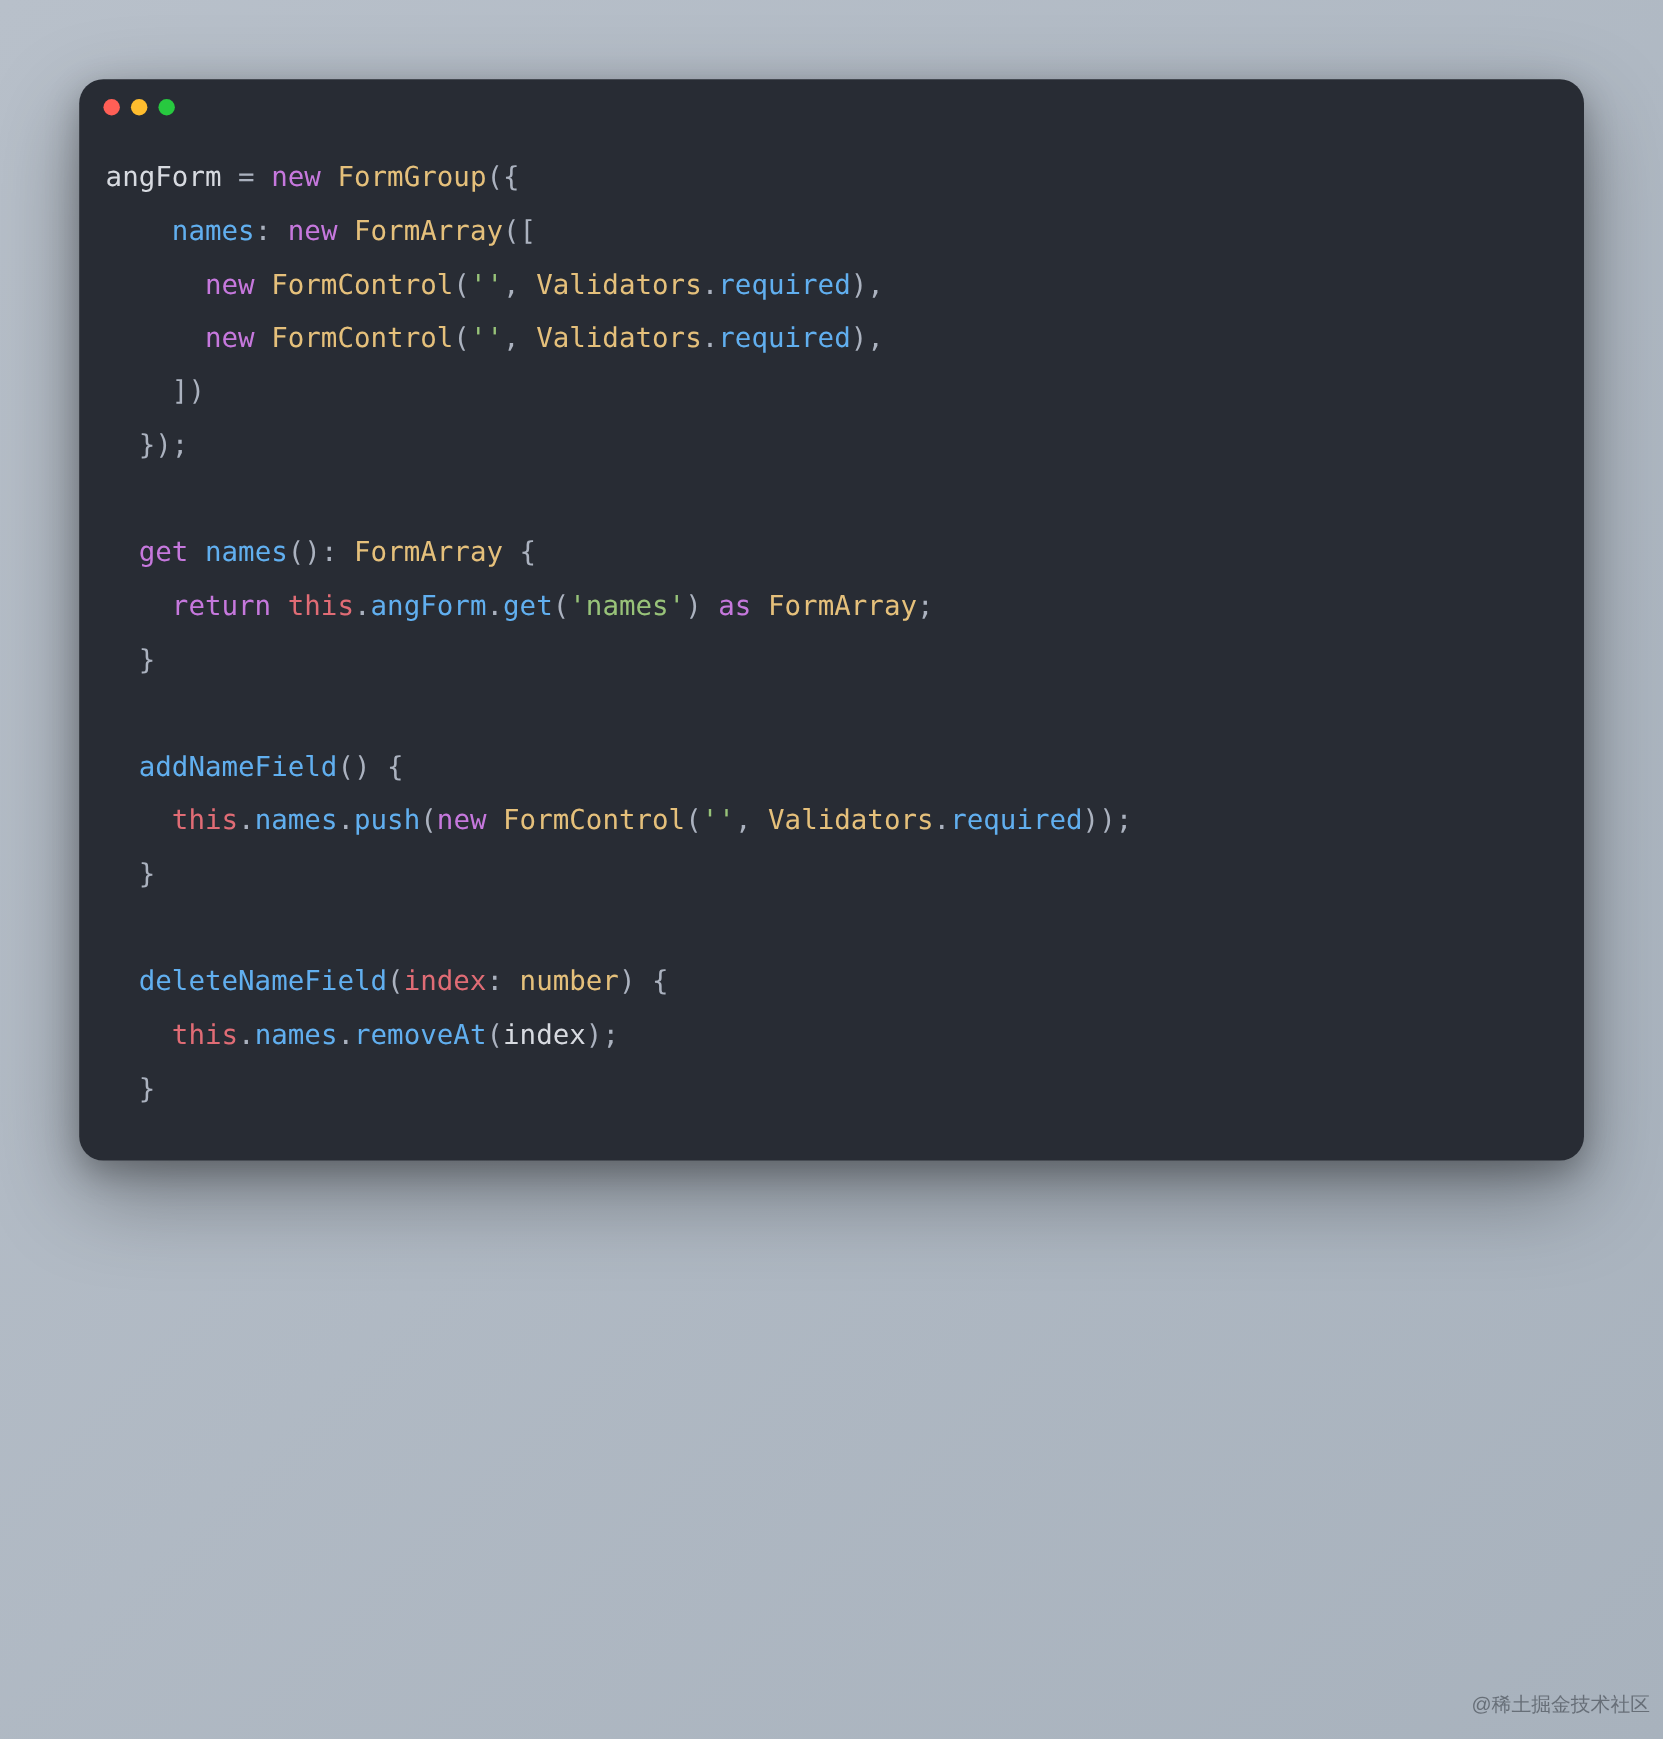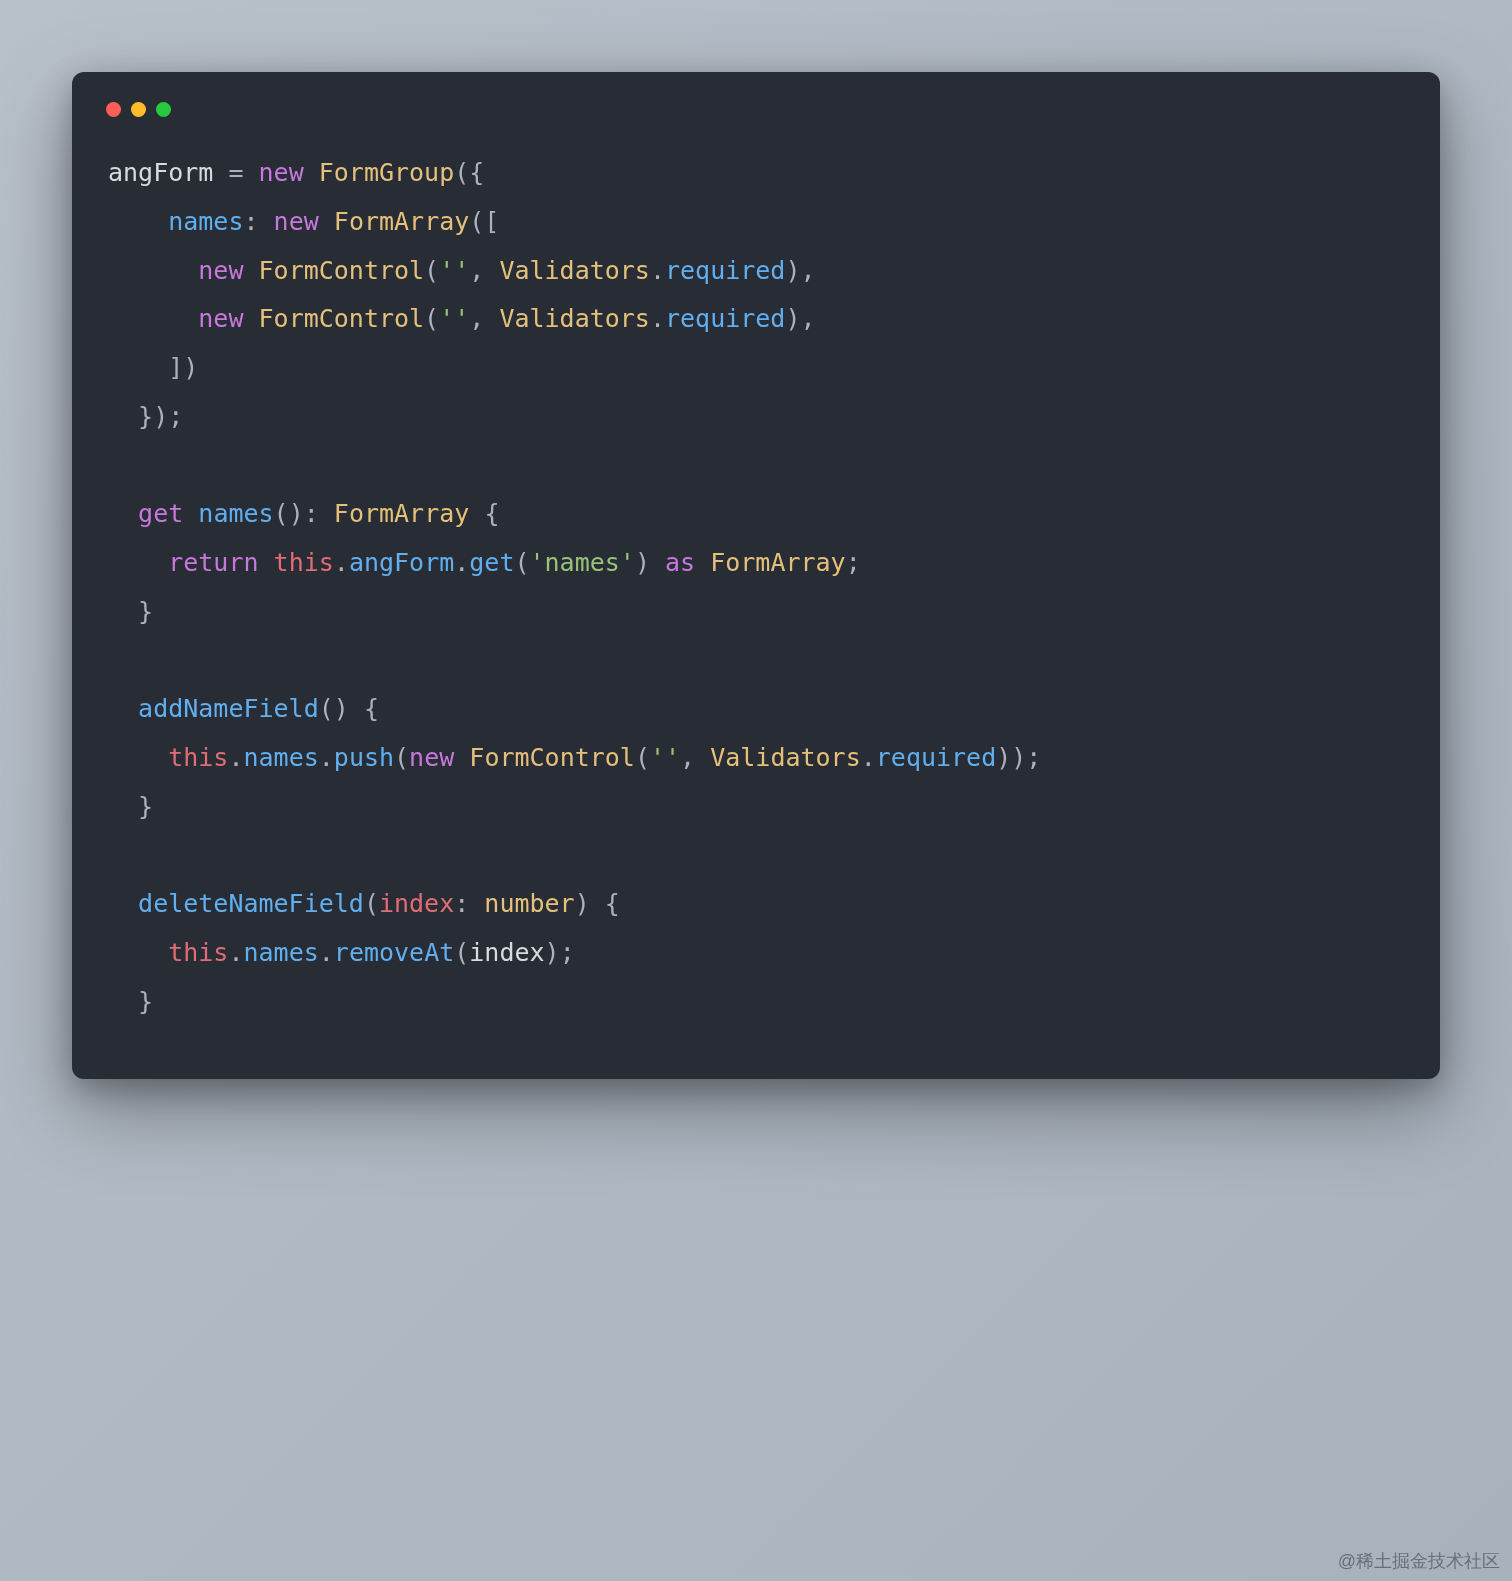--- a/index.html
+++ b/index.html
@@ -12,9 +12,9 @@
   }
   .window {
     background: #282c34;
-    border-radius: 12px;
+    border-radius: 22px;
     box-shadow: 0 30px 80px rgba(0,0,0,0.35), 0 10px 30px rgba(0,0,0,0.25);
-    padding: 12px;
+    padding: 0;
     overflow: hidden;
   }
   .titlebar {

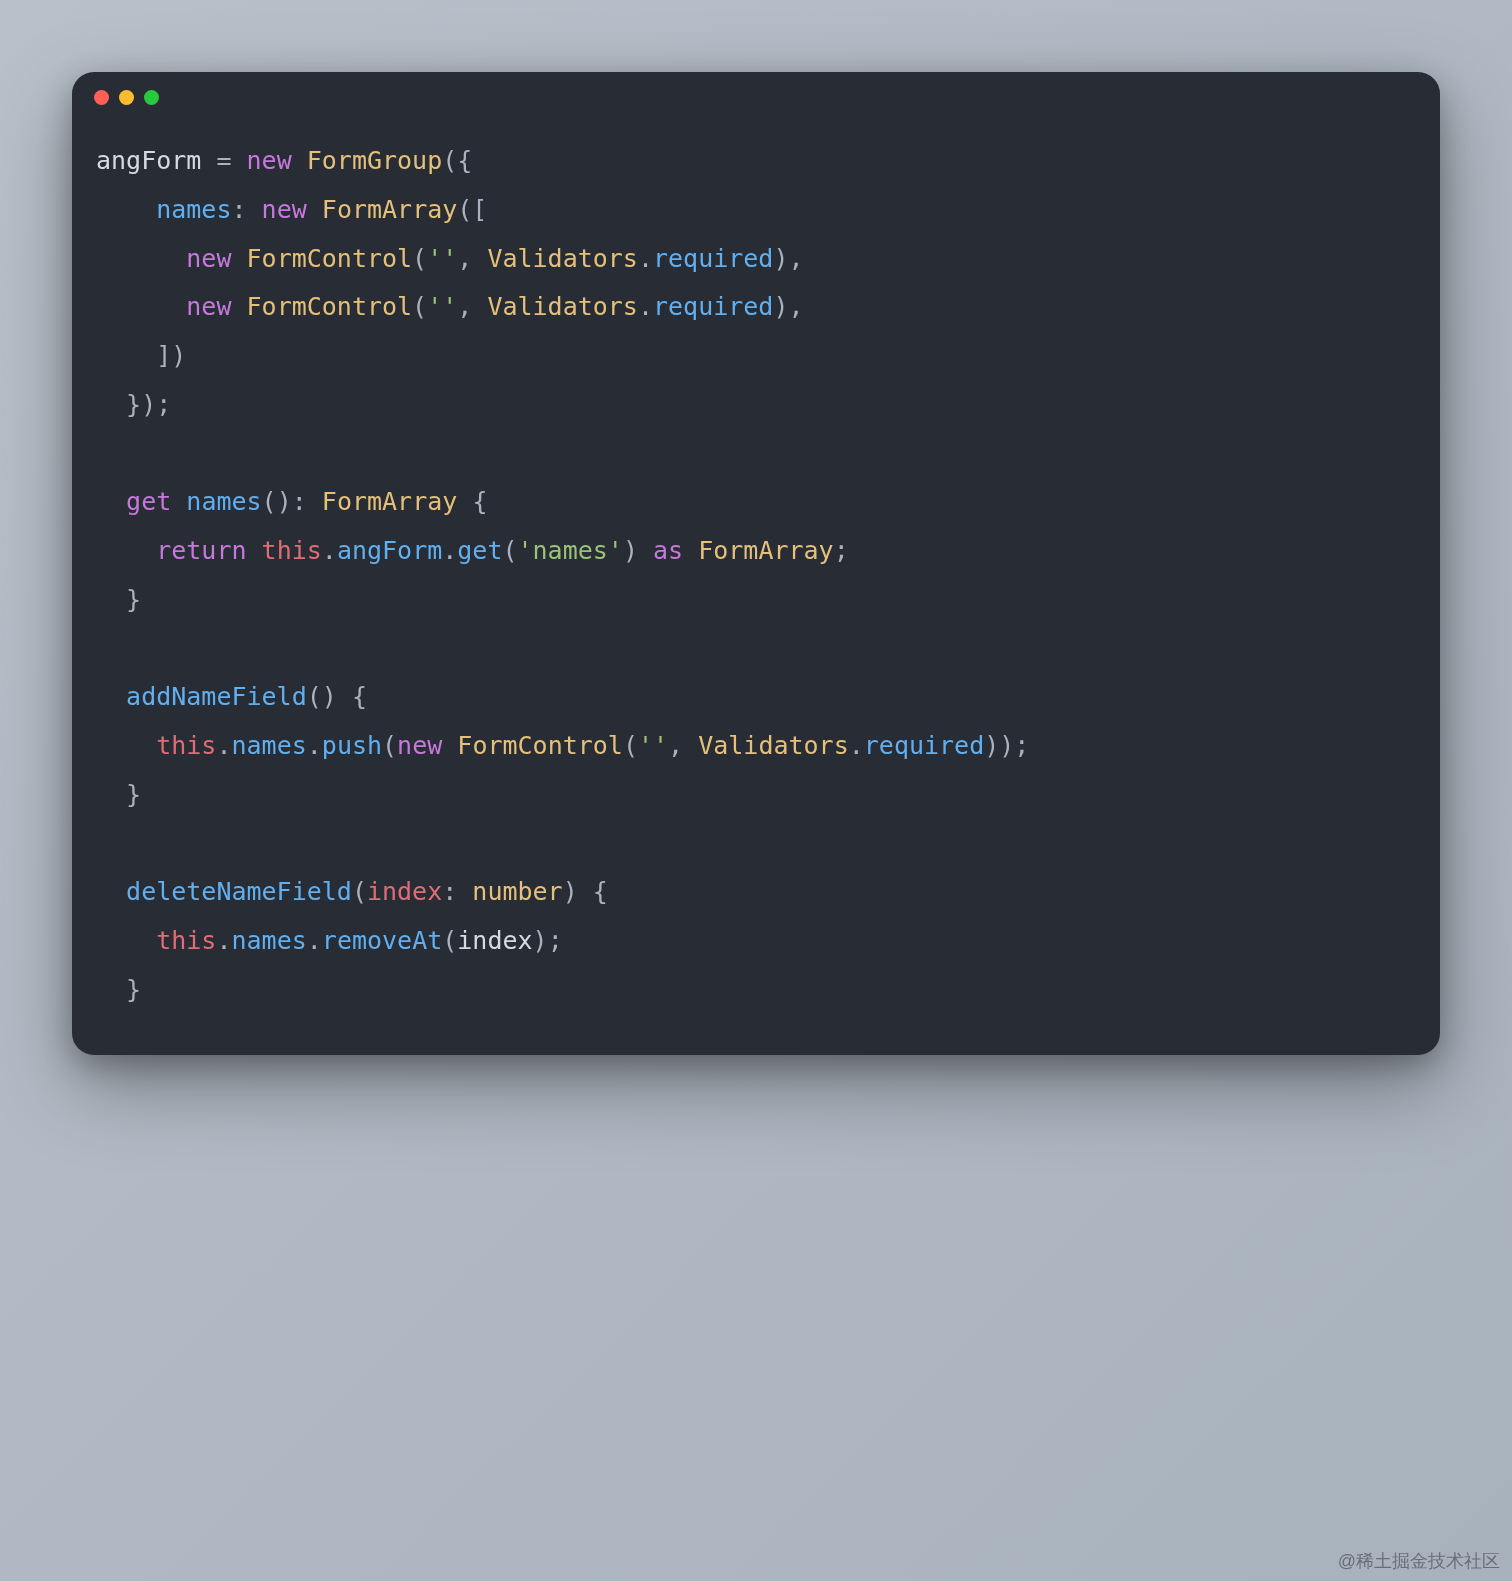--- a/index.html
+++ b/index.html
@@ -50,7 +50,7 @@
   .watermark {
     position: absolute;
     right: 12px;
-    bottom: 8px;
+    bottom: 20px;
     color: rgba(50,55,62,0.55);
     font-family: sans-serif;
     font-size: 18px;

